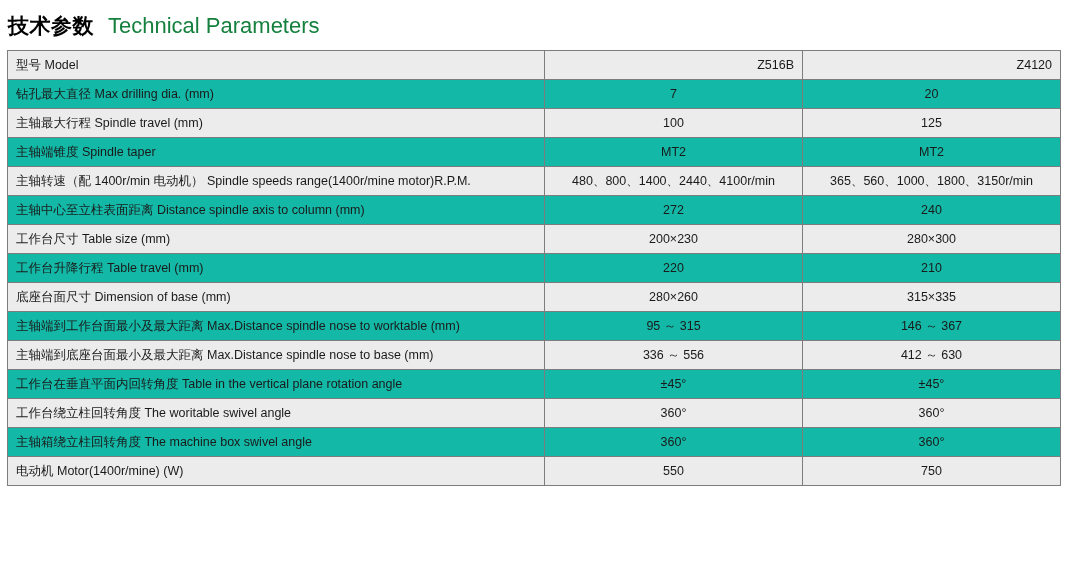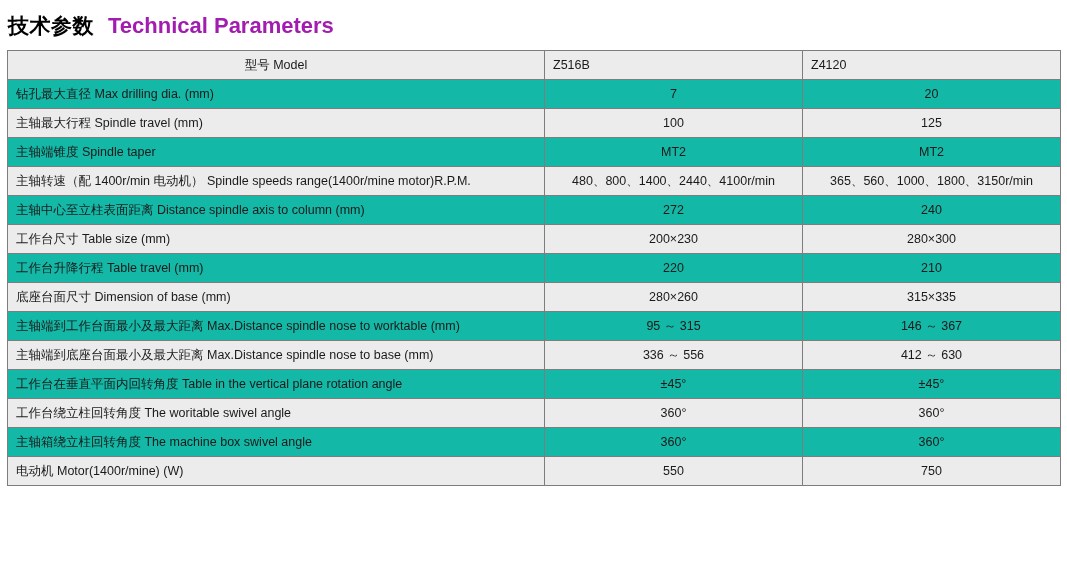--- a/index.html
+++ b/index.html
@@ -35,8 +35,8 @@
   }
   .title-en {
     font-size: 22px;
-    font-weight: bold;
-    color: #a21caf;
+    font-weight: normal;
+    color: #15803d;
   }
   table.spec {
     border-collapse: collapse;

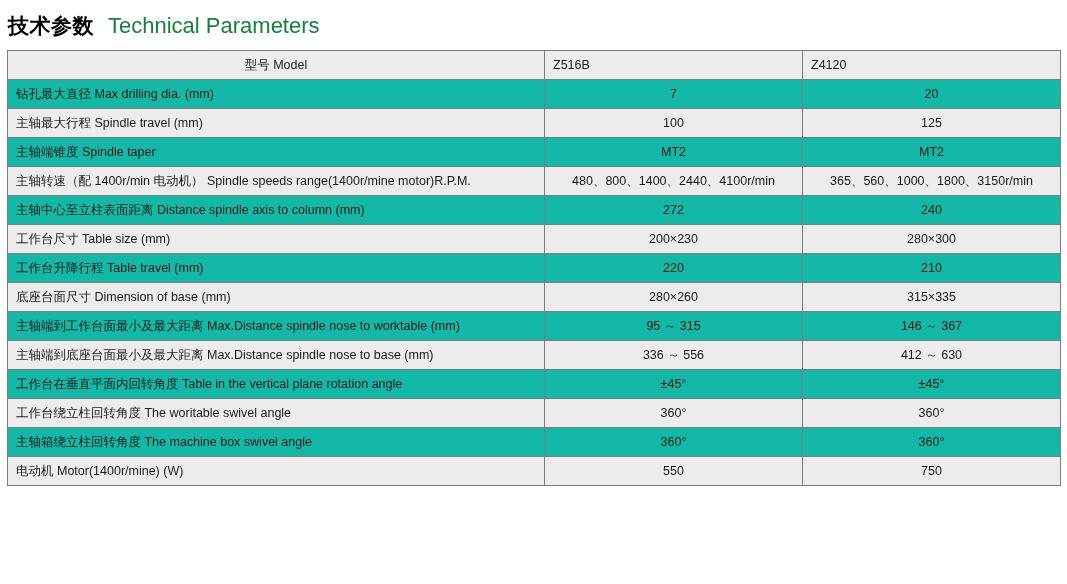--- a/index.html
+++ b/index.html
@@ -73,7 +73,7 @@
     text-align: left;
   }
   td.head.label {
-    text-align: center;
+    text-align: left;
   }
 </style>
 </head>

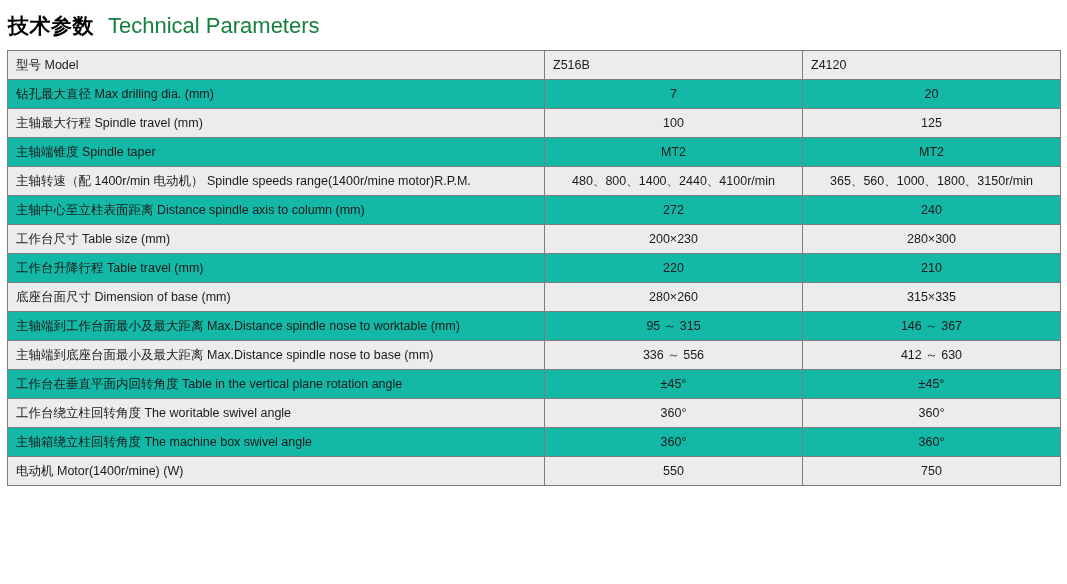--- a/index.html
+++ b/index.html
@@ -70,7 +70,7 @@
   .col-a { width: 258px; }
   .col-b { width: 258px; }
   td.head {
-    text-align: left;
+    text-align: right;
   }
   td.head.label {
     text-align: left;

